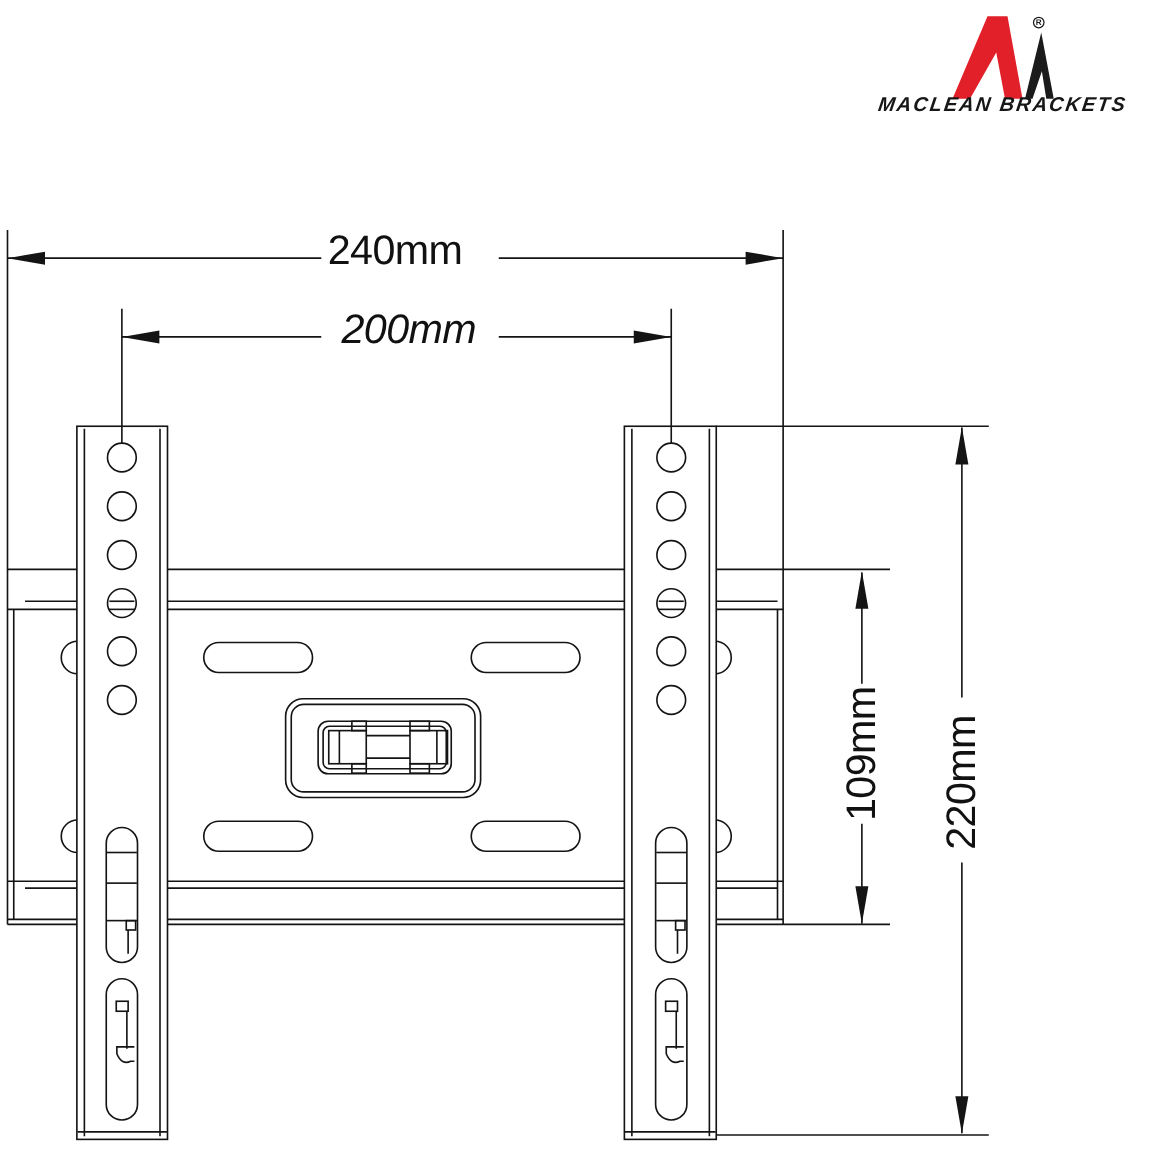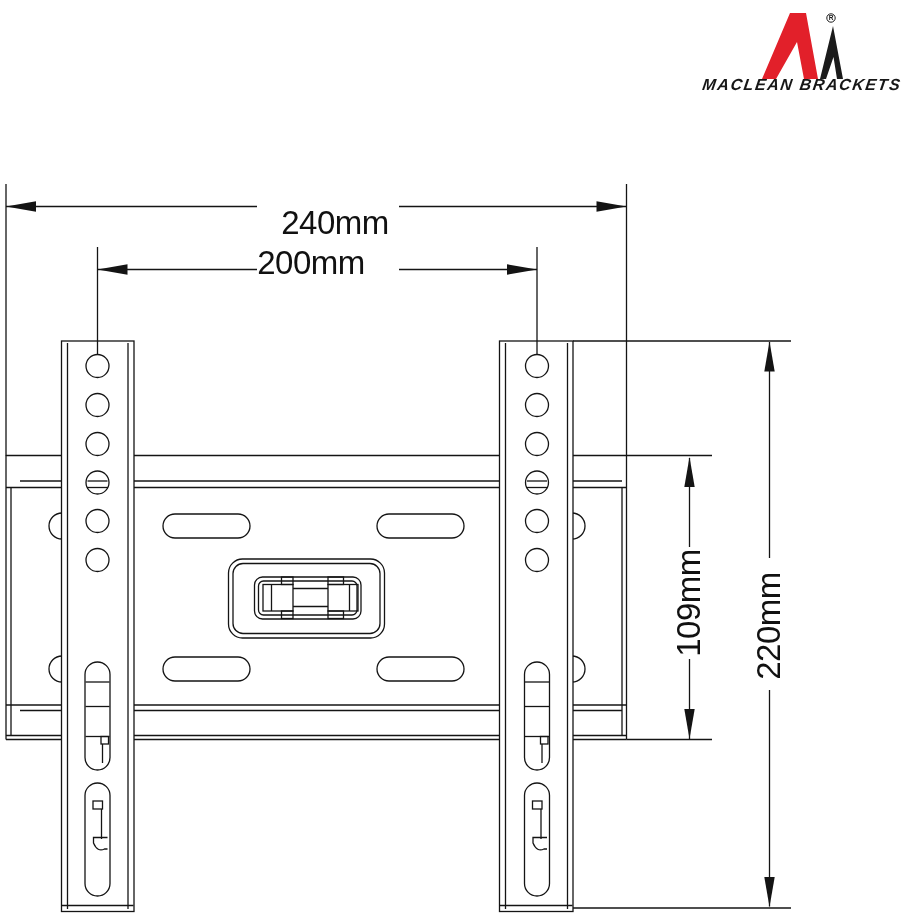--- a/index.html
+++ b/index.html
@@ -163,7 +163,7 @@
     </g>
   </svg>
 
-  <div class="dim-label" style="left:235px;top:182px;margin-top:23px;">240mm</div>
+  <div class="dim-label" style="left:216px;top:182px;">240mm</div>
   <div class="dim-label" style="left:211px;top:245px;">200mm</div>
   <div class="dim-label vert" style="left:589px;top:585px;">109mm</div>
   <div class="dim-label vert" style="left:669px;top:608px;">220mm</div>

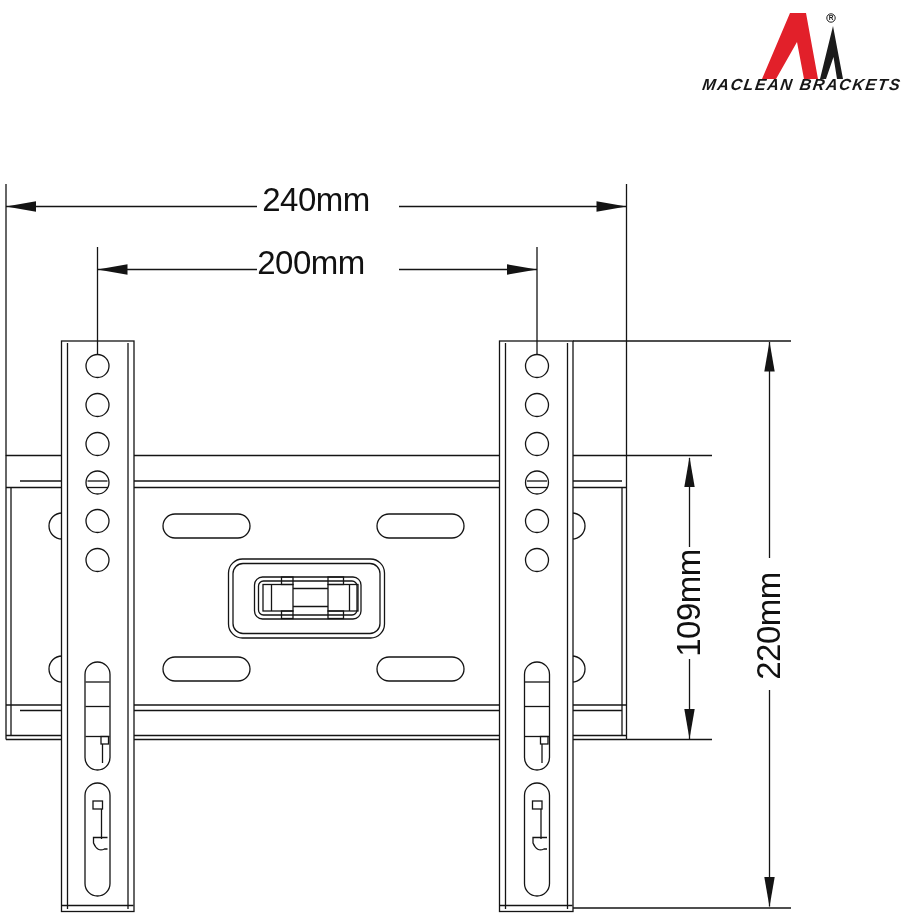--- a/index.html
+++ b/index.html
@@ -164,7 +164,7 @@
   </svg>
 
   <div class="dim-label" style="left:216px;top:182px;">240mm</div>
-  <div class="dim-label" style="left:211px;top:245px;">200mm</div>
+  <div class="dim-label" style="left:227px;top:245px;font-style:italic;">200mm</div>
   <div class="dim-label vert" style="left:589px;top:585px;">109mm</div>
   <div class="dim-label vert" style="left:669px;top:608px;">220mm</div>
 

